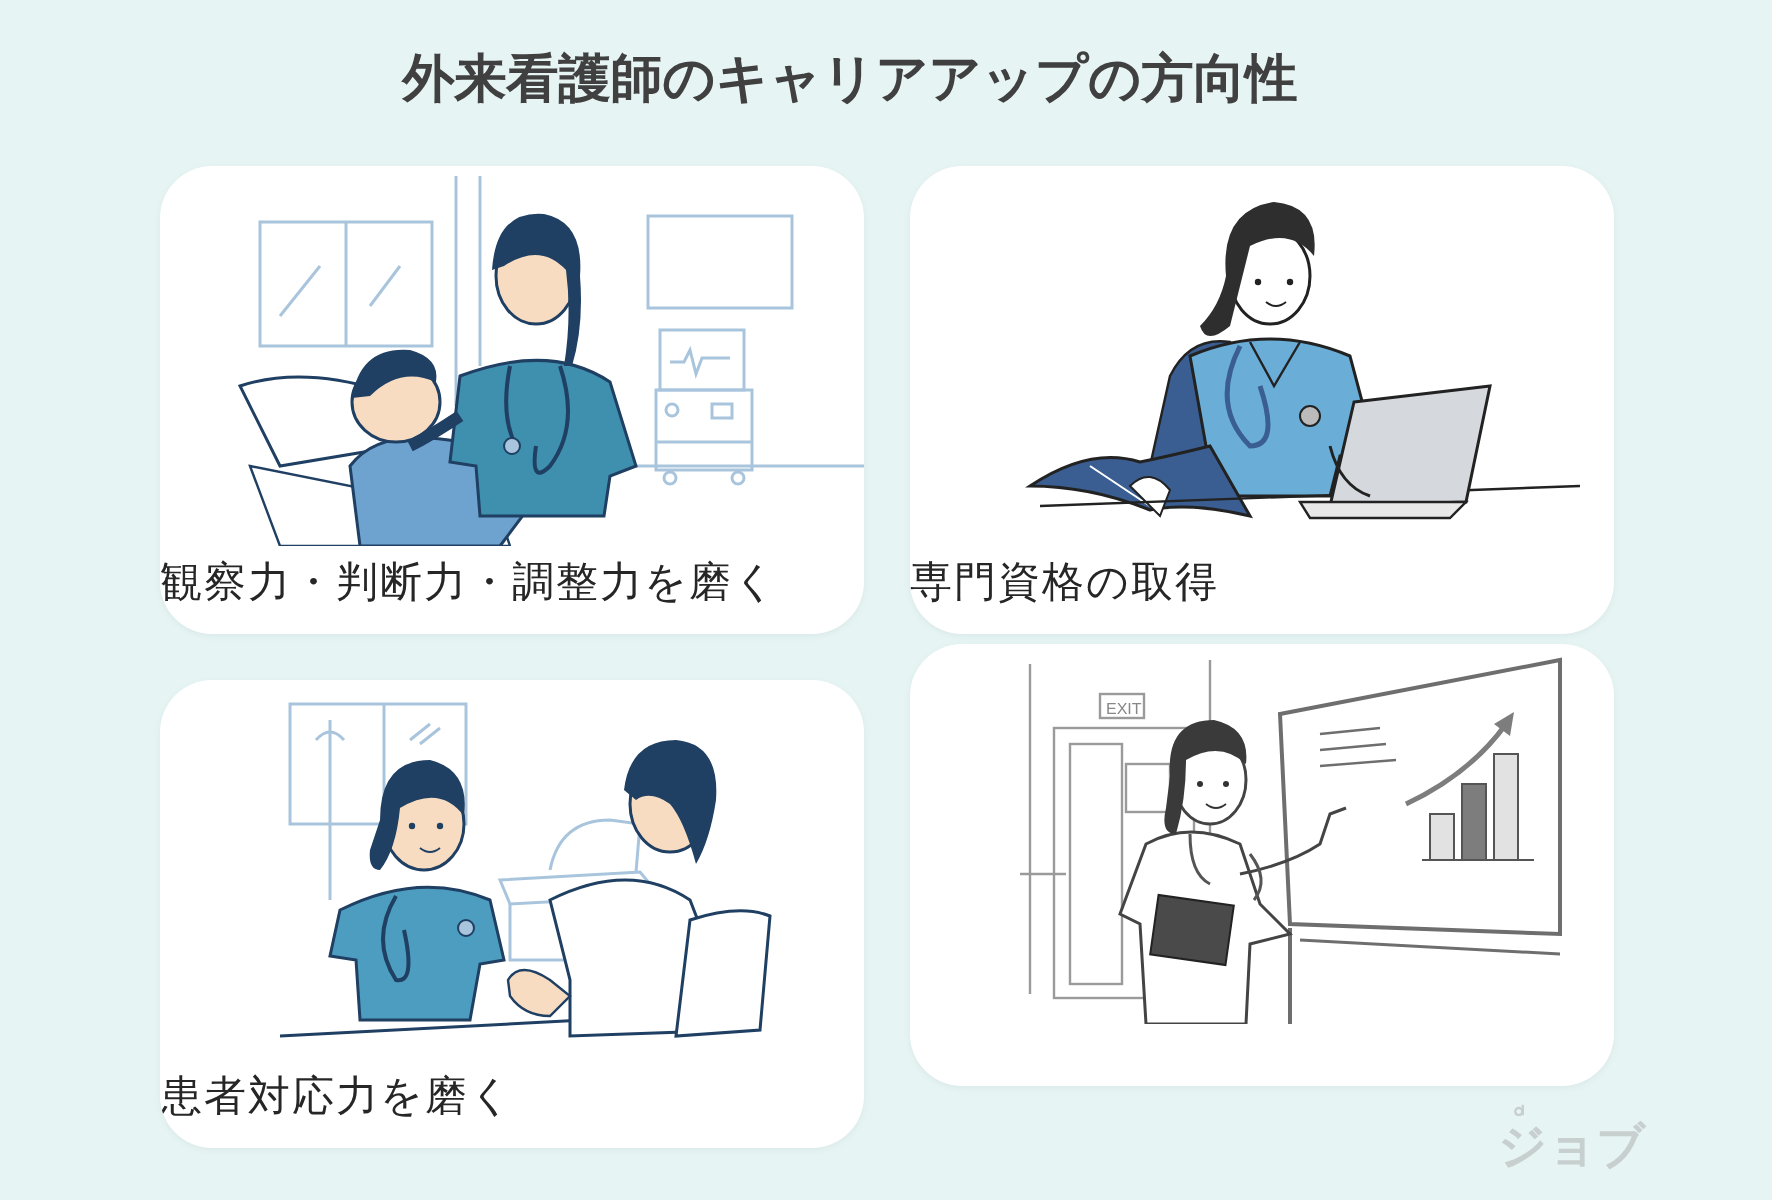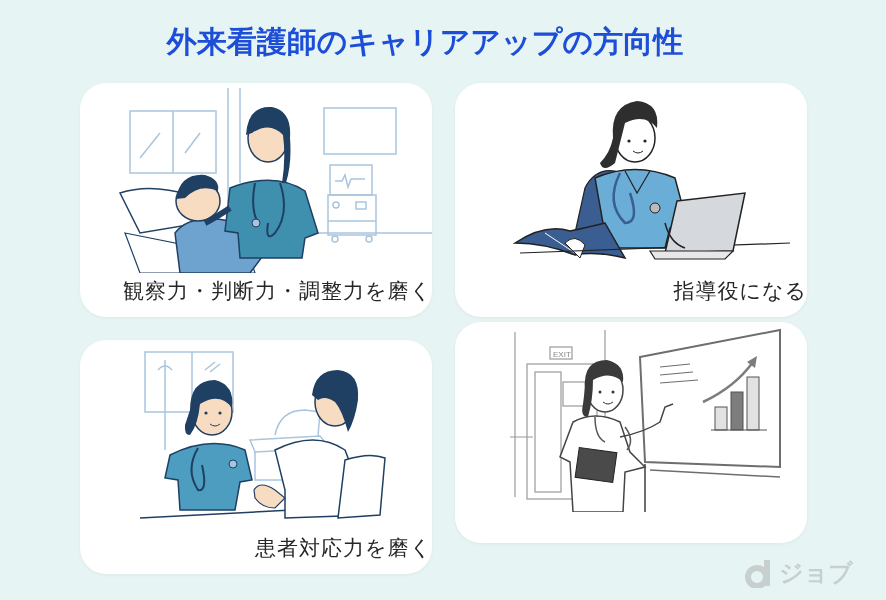--- a/index.html
+++ b/index.html
@@ -11,7 +11,7 @@
     .page { position: relative; width: 886px; height: 600px; background: #e7f4f4; }
     .title {
       position: absolute; top: 22px; left: 0; width: 850px; text-align: center;
-      font-size: 30px; font-weight: bold; color: #1d4ed8; letter-spacing: 0px;
+      font-size: 26px; font-weight: bold; color: #404040; letter-spacing: 0px;
     }
     .card {
       position: absolute; width: 352px; height: 234px;

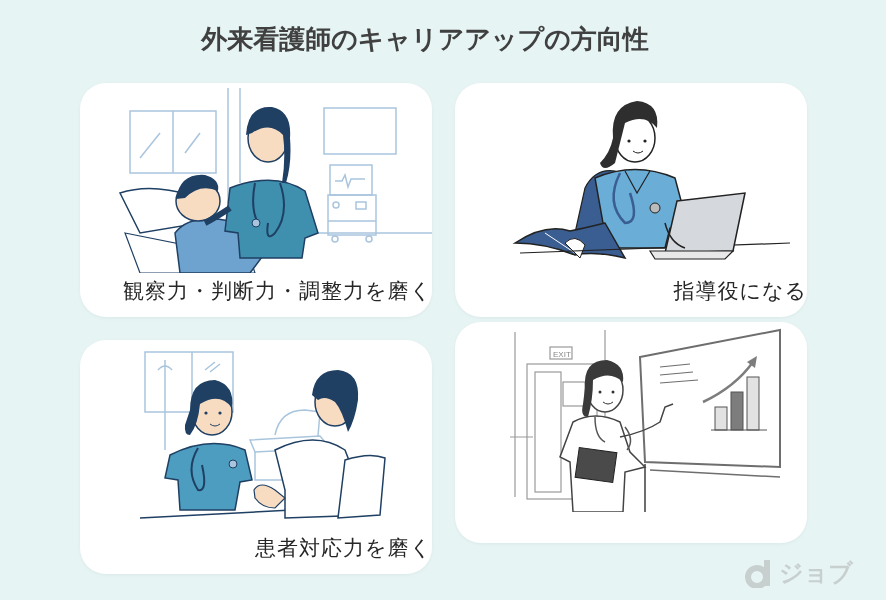--- a/index.html
+++ b/index.html
@@ -25,7 +25,7 @@
     .card.c4 { left: 455px; top: 322px; height: 221px; }
     .card svg.illus { position: absolute; left: 0; top: 0; width: 352px; height: 190px; }
     .card .label {
-      position: absolute; left: 0; right: 0; bottom: 12px; text-align: right;
+      position: absolute; left: 0; right: 0; bottom: 12px; text-align: left;
       font-size: 21px; color: #262626; font-weight: normal; letter-spacing: 1px;
     }
     .logo {

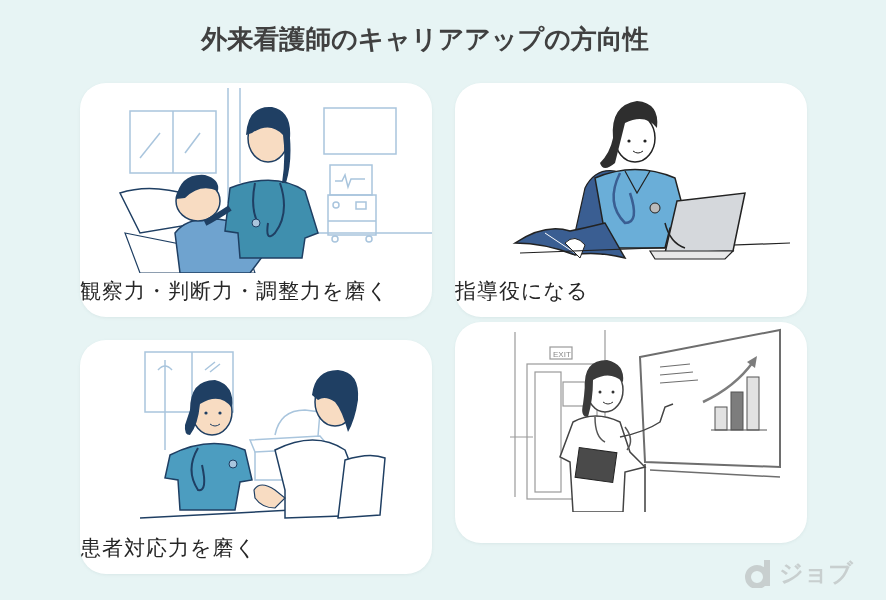--- a/index.html
+++ b/index.html
@@ -108,7 +108,7 @@
       <path d="M195 168 L278 168 L270 176 L200 176 Z" fill="#e8e8e8" stroke="#222" stroke-width="1.2"></path>
       <path d="M210 140 Q215 160 230 165" fill="none" stroke="#222" stroke-width="1.5"></path>
     </svg>
-    <div class="label">指導役になる</div>
+    <div class="label">専門資格の取得</div>
   </div>
 
   <div class="card c3">

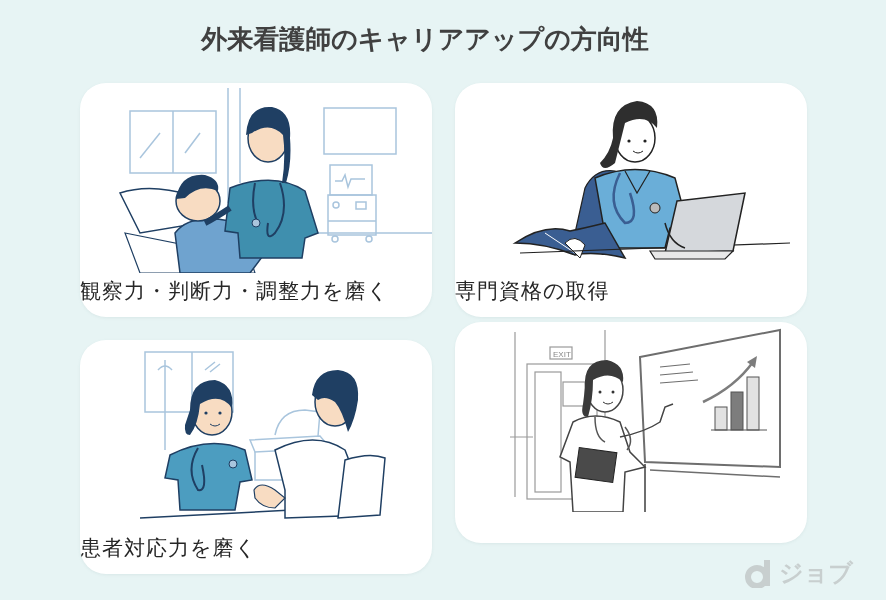--- a/index.html
+++ b/index.html
@@ -30,7 +30,7 @@
     }
     .logo {
       position: absolute; left: 745px; top: 552px; height: 36px;
-      display: flex; align-items: flex-end;
+      display: flex; align-items: flex-start; flex-direction: column;
     }
     .logo .d-mark { width: 30px; height: 30px; }
     .logo .logo-text {

